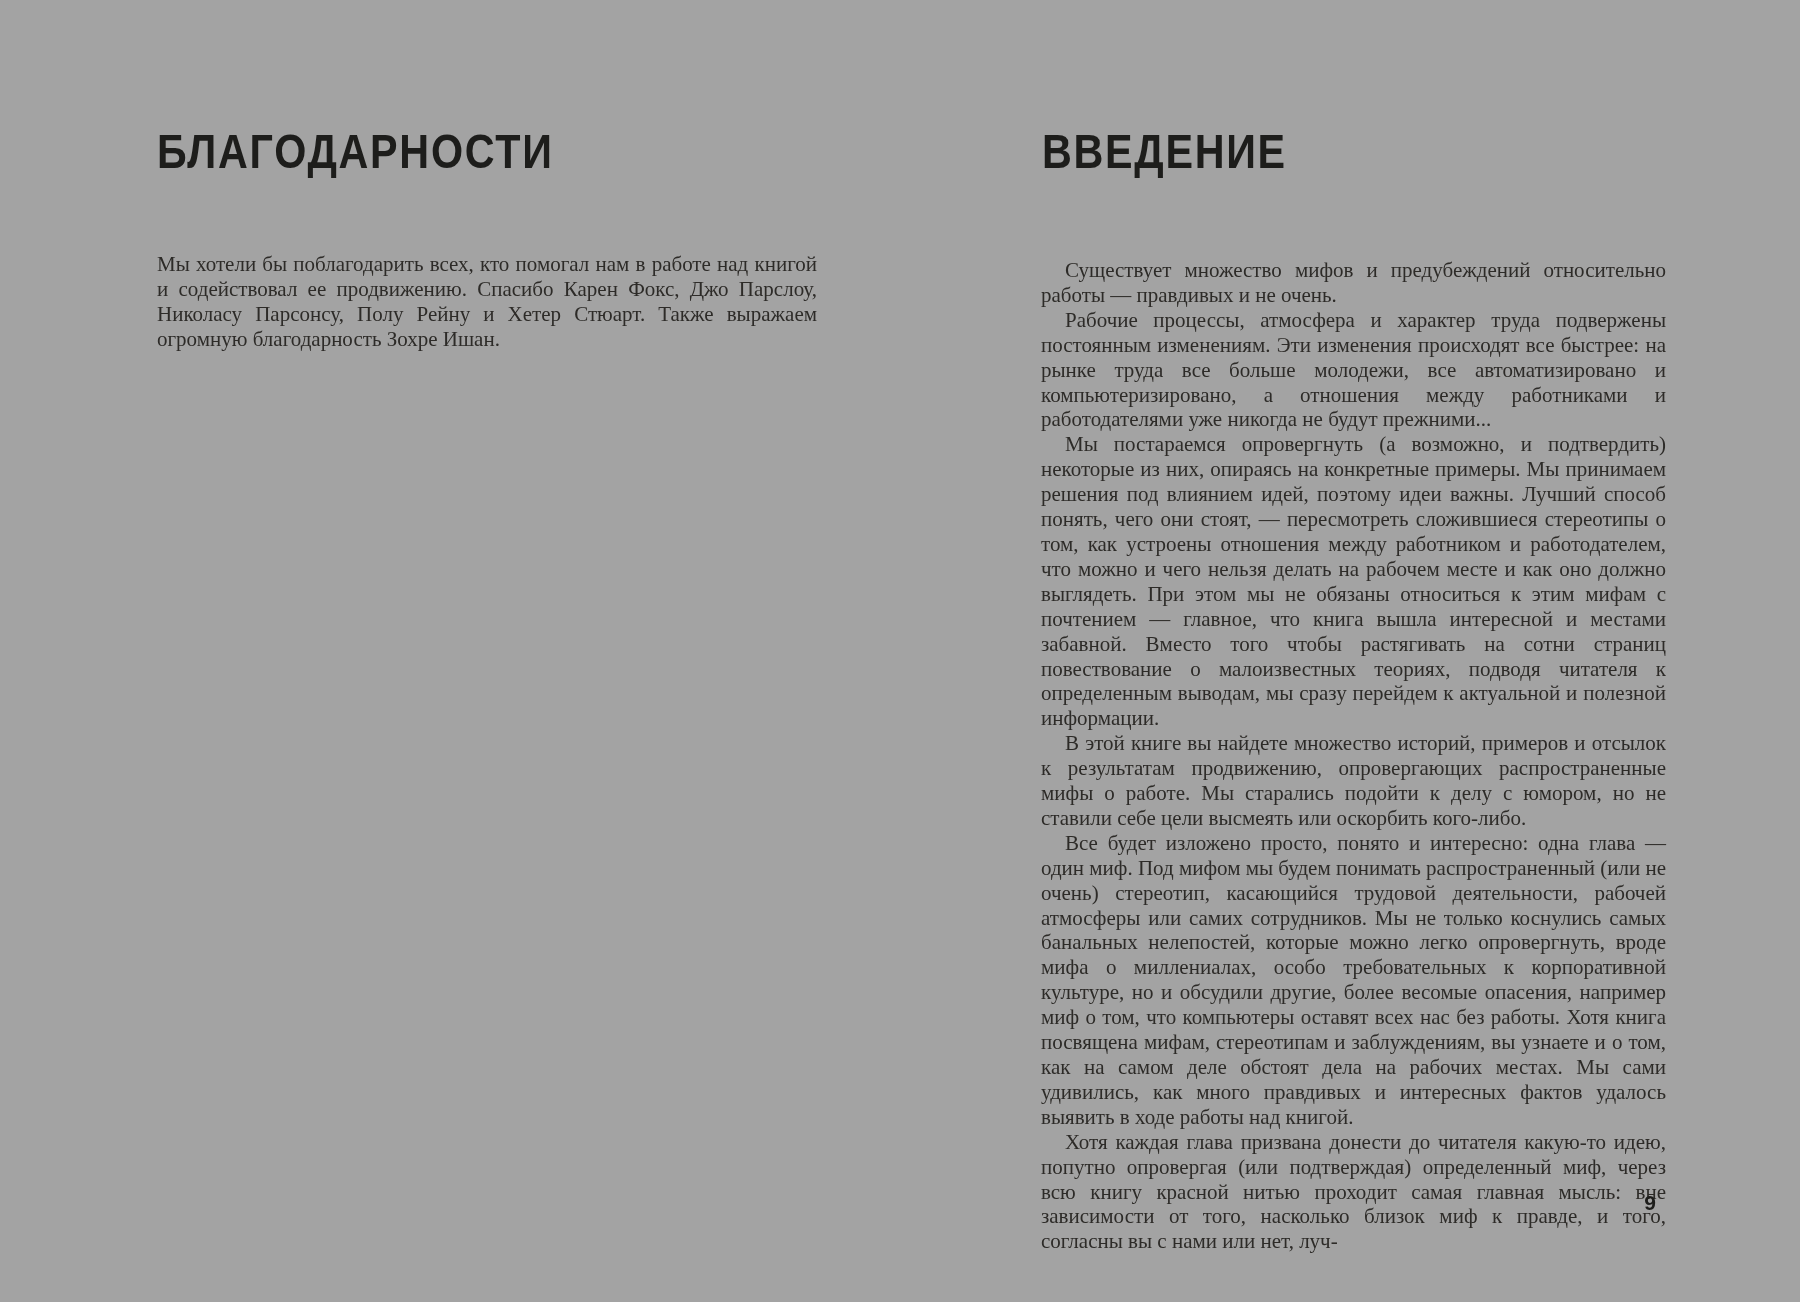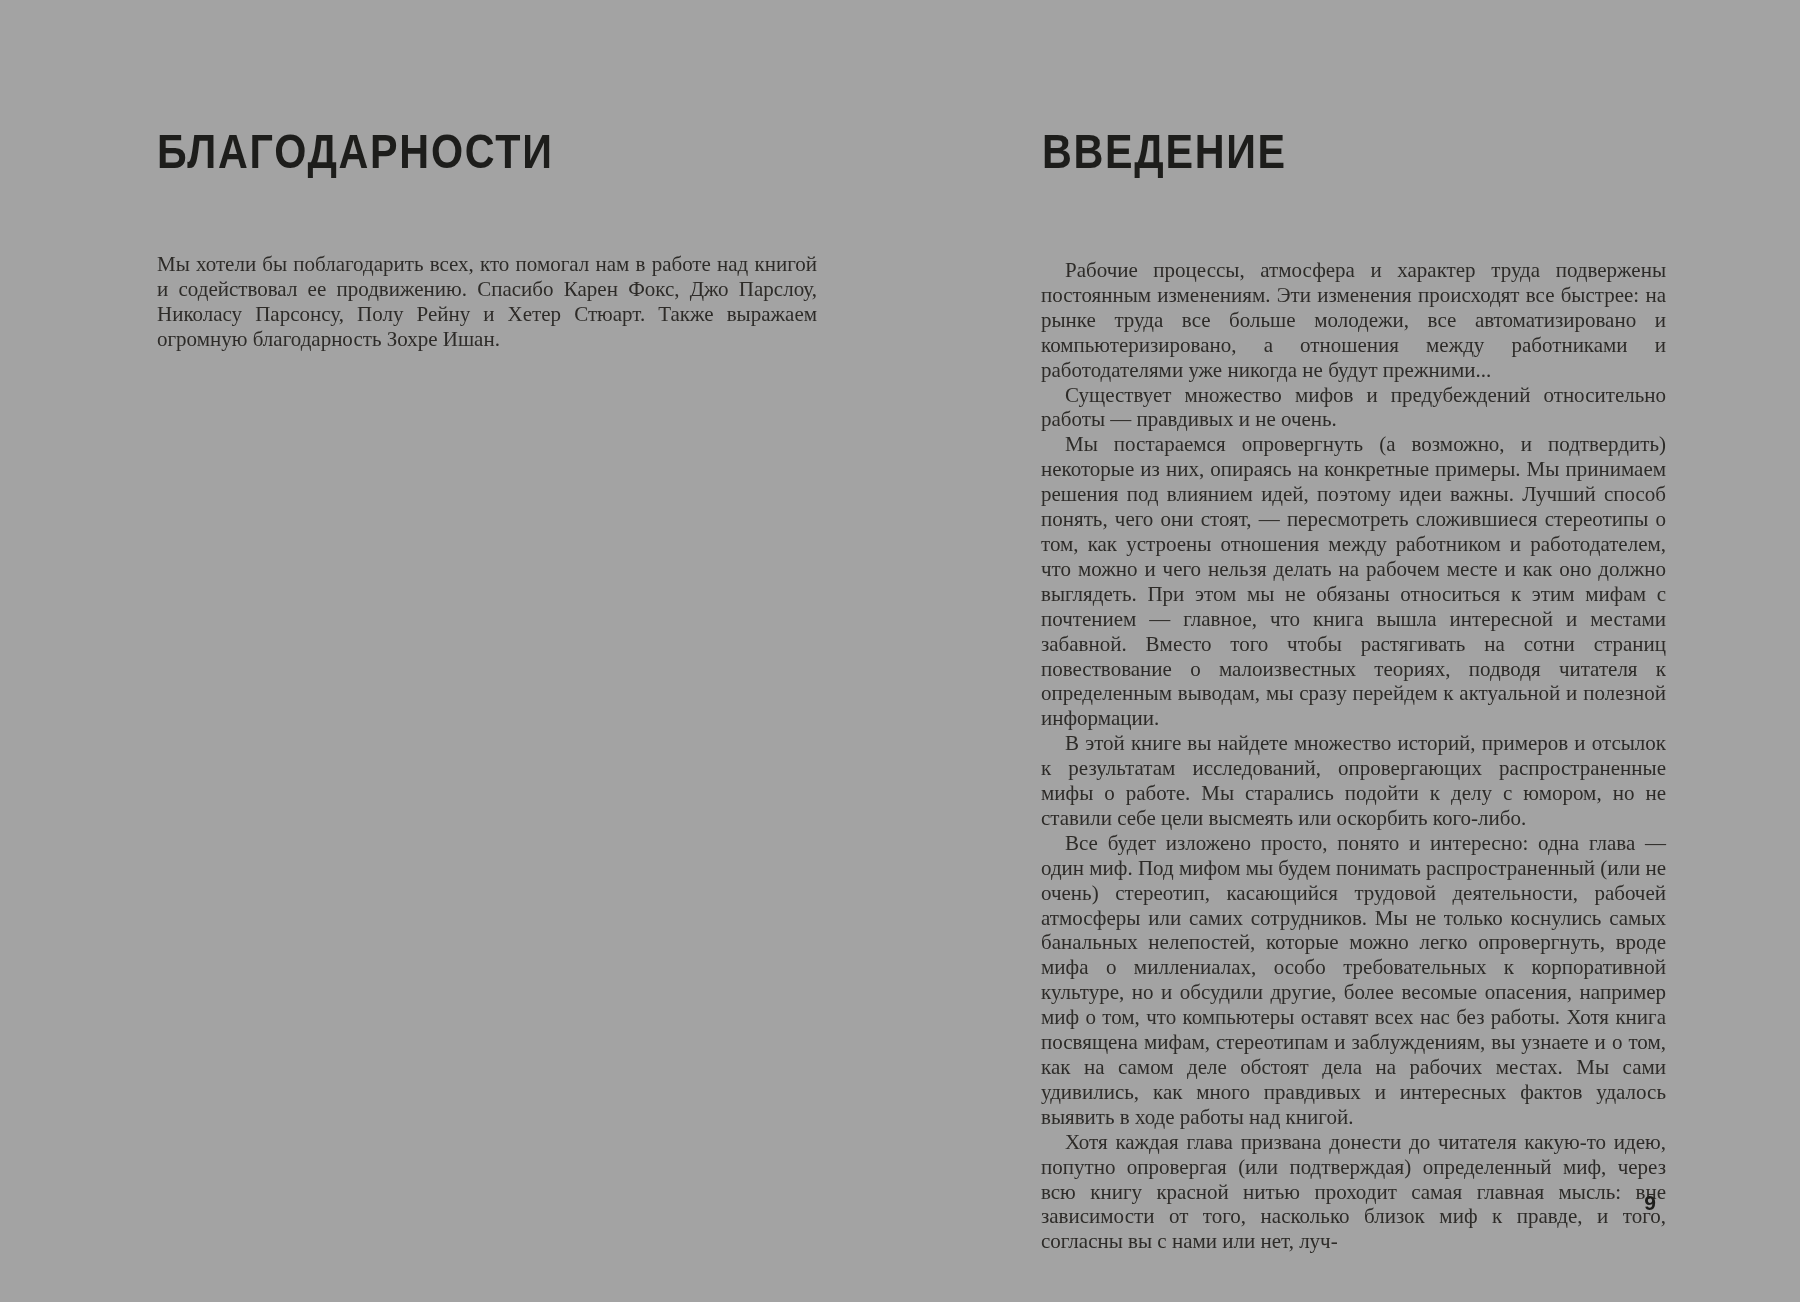--- a/index.html
+++ b/index.html
@@ -75,8 +75,8 @@
   <section class="page right">
     <h1 class="chapter-heading">ВВЕДЕНИЕ</h1>
     <div class="textblock">
+      <p class="indent">Существует множество мифов и предубеждений относительно работы — правдивых и не очень.</p>
       <p class="indent">Рабочие процессы, атмосфера и характер труда подвержены постоянным изменениям. Эти изменения происходят все быстрее: на рынке труда все больше молодежи, все автоматизировано и компьютеризировано, а отношения между работниками и работодателями уже никогда не будут прежними...</p>
-      <p class="indent">Существует множество мифов и предубеждений относительно работы — правдивых и не очень.</p>
       <p class="indent">Мы постараемся опровергнуть (а возможно, и подтвердить) некоторые из них, опираясь на конкретные примеры. Мы принимаем решения под влиянием идей, поэтому идеи важны. Лучший способ понять, чего они стоят, — пересмотреть сложившиеся стереотипы о том, как устроены отношения между работником и работодателем, что можно и чего нельзя делать на рабочем месте и как оно должно выглядеть. При этом мы не обязаны относиться к этим мифам с почтением — главное, что книга вышла интересной и местами забавной. Вместо того чтобы растягивать на сотни страниц повествование о малоизвестных теориях, подводя читателя к определенным выводам, мы сразу перейдем к актуальной и полезной информации.</p>
       <p class="indent">В этой книге вы найдете множество историй, примеров и отсылок к результатам исследований, опровергающих распространенные мифы о работе. Мы старались подойти к делу с юмором, но не ставили себе цели высмеять или оскорбить кого-либо.</p>
       <p class="indent">Все будет изложено просто, понято и интересно: одна глава — один миф. Под мифом мы будем понимать распространенный (или не очень) стереотип, касающийся трудовой деятельности, рабочей атмосферы или самих сотрудников. Мы не только коснулись самых банальных нелепостей, которые можно легко опровергнуть, вроде мифа о миллениалах, особо требовательных к корпоративной культуре, но и обсудили другие, более весомые опасения, например миф о том, что компьютеры оставят всех нас без работы. Хотя книга посвящена мифам, стереотипам и заблуждениям, вы узнаете и о том, как на самом деле обстоят дела на рабочих местах. Мы сами удивились, как много правдивых и интересных фактов удалось выявить в ходе работы над книгой.</p>

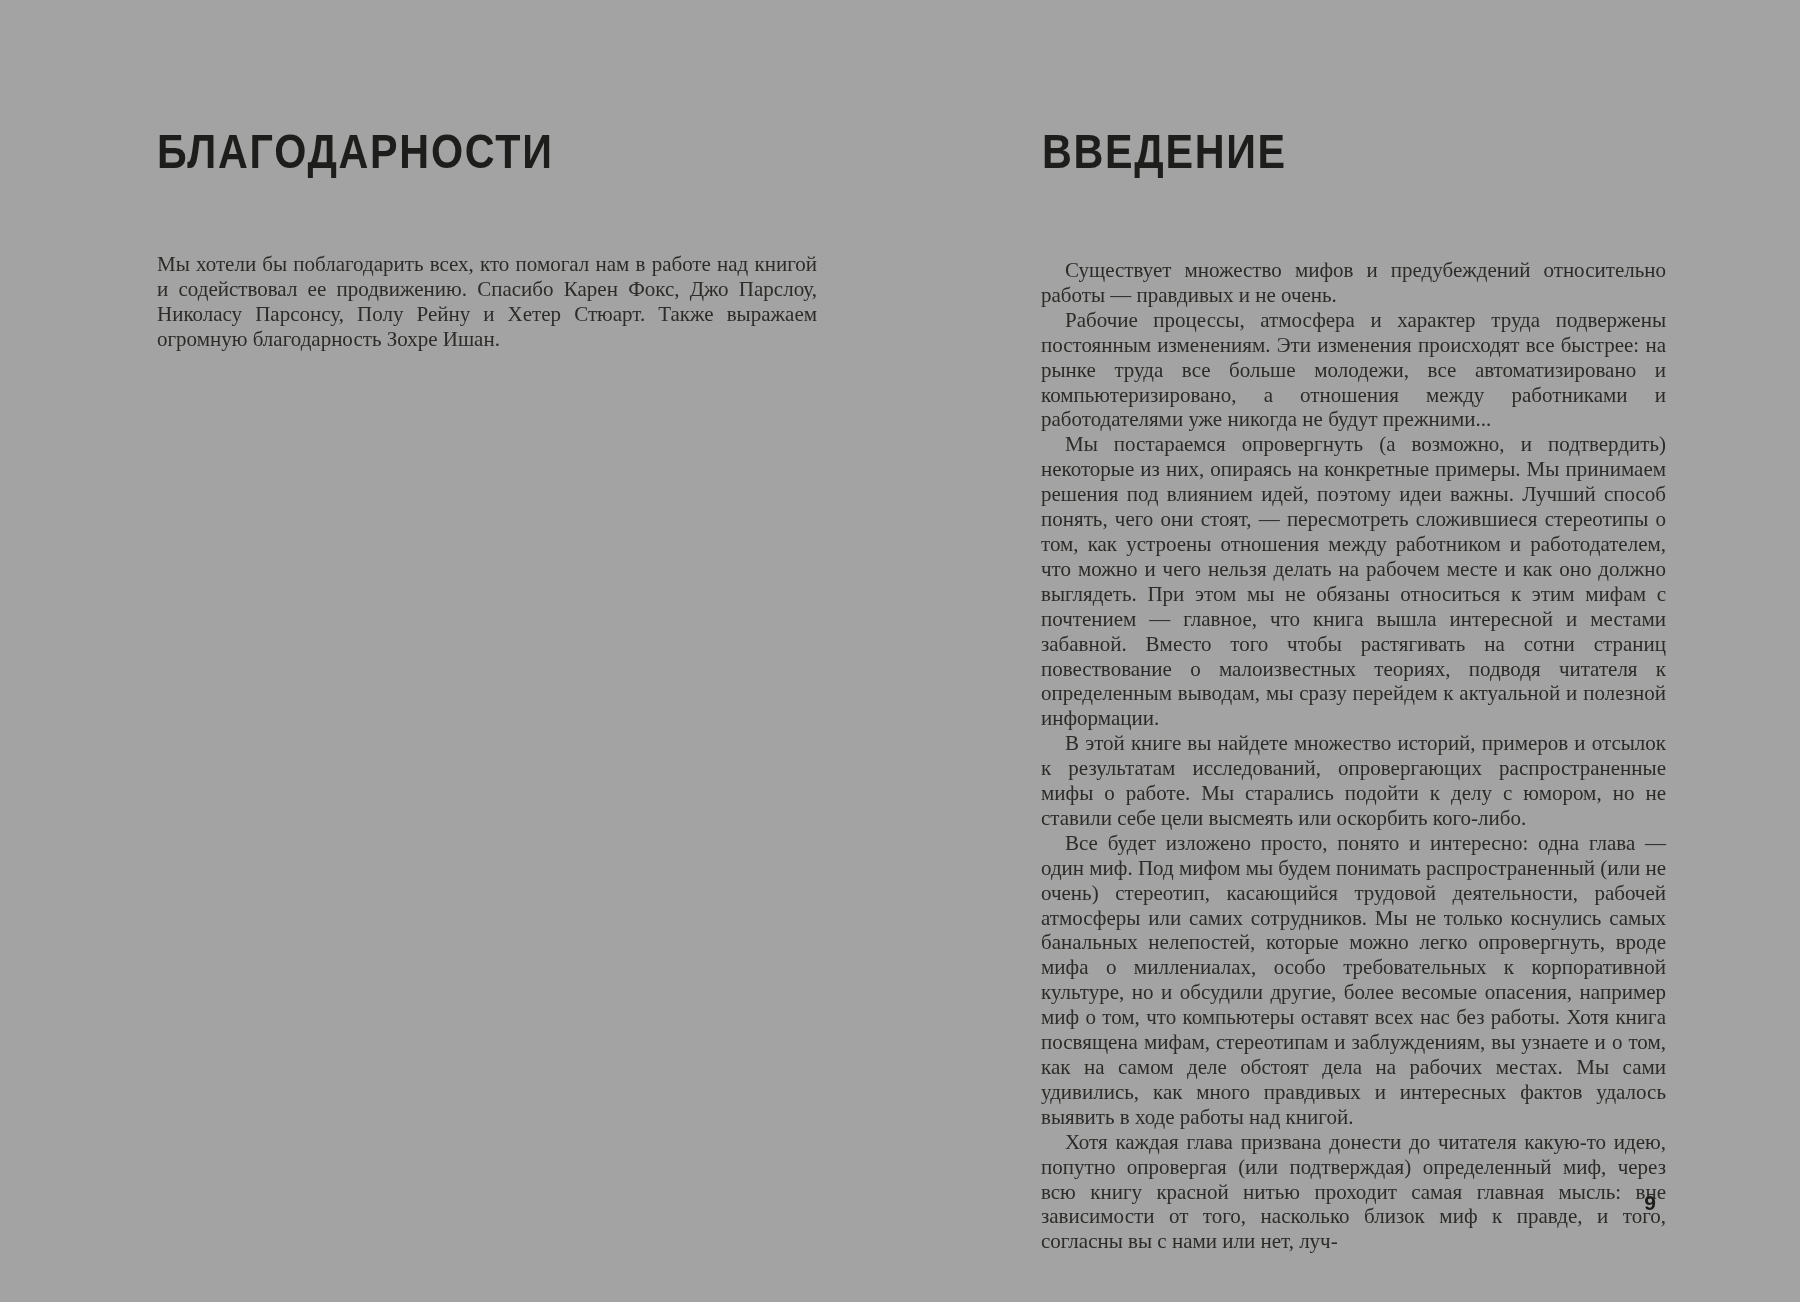--- a/index.html
+++ b/index.html
@@ -78,7 +78,7 @@
       <p class="indent">Существует множество мифов и предубеждений относительно работы — правдивых и не очень.</p>
       <p class="indent">Рабочие процессы, атмосфера и характер труда подвержены постоянным изменениям. Эти изменения происходят все быстрее: на рынке труда все больше молодежи, все автоматизировано и компьютеризировано, а отношения между работниками и работодателями уже никогда не будут прежними...</p>
       <p class="indent">Мы постараемся опровергнуть (а возможно, и подтвердить) некоторые из них, опираясь на конкретные примеры. Мы принимаем решения под влиянием идей, поэтому идеи важны. Лучший способ понять, чего они стоят, — пересмотреть сложившиеся стереотипы о том, как устроены отношения между работником и работодателем, что можно и чего нельзя делать на рабочем месте и как оно должно выглядеть. При этом мы не обязаны относиться к этим мифам с почтением — главное, что книга вышла интересной и местами забавной. Вместо того чтобы растягивать на сотни страниц повествование о малоизвестных теориях, подводя читателя к определенным выводам, мы сразу перейдем к актуальной и полезной информации.</p>
-      <p class="indent">В этой книге вы найдете множество историй, примеров и отсылок к результатам исследований, опровергающих распространенные мифы о работе. Мы старались подойти к делу с юмором, но не ставили себе цели высмеять или оскорбить кого-либо.</p>
+      <p class="indent">В этой книге вы найдете множество историй, примеров и отсылок к результатам продвижению, опровергающих распространенные мифы о работе. Мы старались подойти к делу с юмором, но не ставили себе цели высмеять или оскорбить кого-либо.</p>
       <p class="indent">Все будет изложено просто, понято и интересно: одна глава — один миф. Под мифом мы будем понимать распространенный (или не очень) стереотип, касающийся трудовой деятельности, рабочей атмосферы или самих сотрудников. Мы не только коснулись самых банальных нелепостей, которые можно легко опровергнуть, вроде мифа о миллениалах, особо требовательных к корпоративной культуре, но и обсудили другие, более весомые опасения, например миф о том, что компьютеры оставят всех нас без работы. Хотя книга посвящена мифам, стереотипам и заблуждениям, вы узнаете и о том, как на самом деле обстоят дела на рабочих местах. Мы сами удивились, как много правдивых и интересных фактов удалось выявить в ходе работы над книгой.</p>
       <p class="indent">Хотя каждая глава призвана донести до читателя какую-то идею, попутно опровергая (или подтверждая) определенный миф, через всю книгу красной нитью проходит самая главная мысль: вне зависимости от того, насколько близок миф к правде, и того, согласны вы с нами или нет, луч-</p>
     </div>

